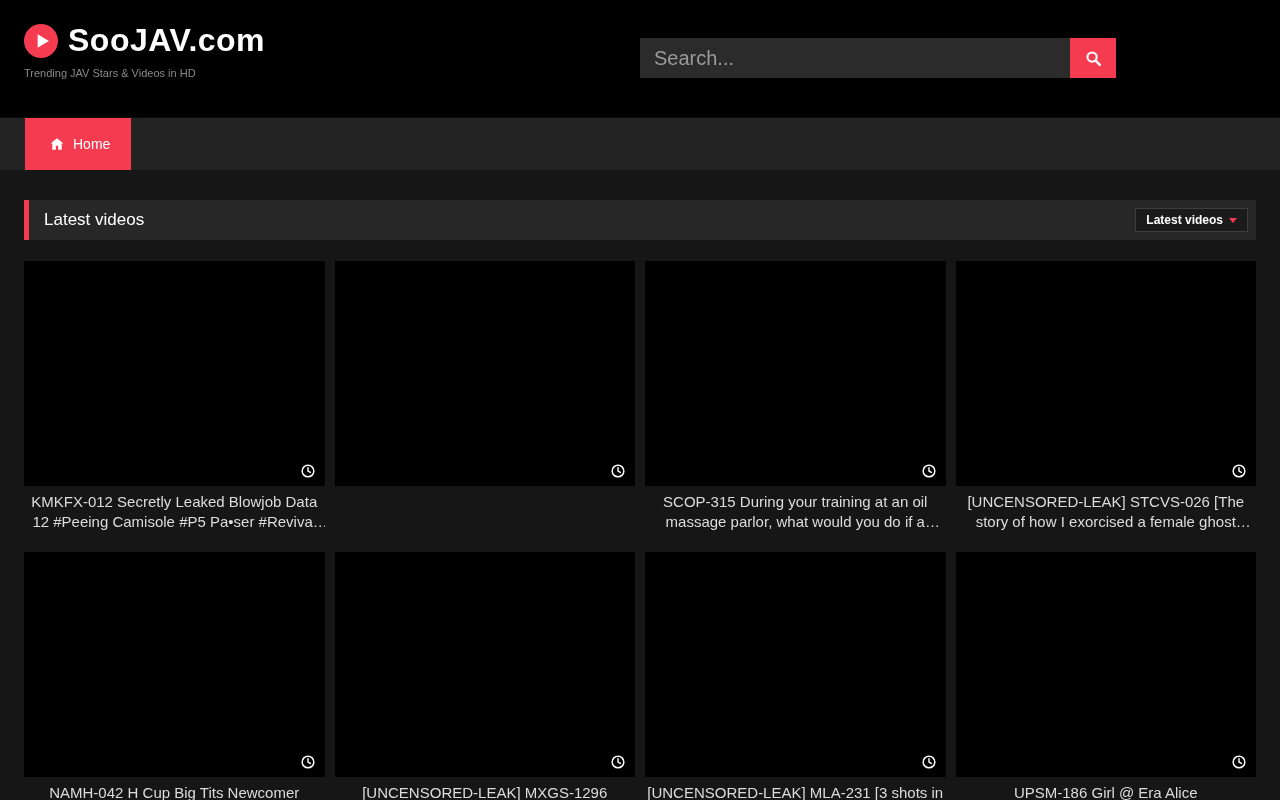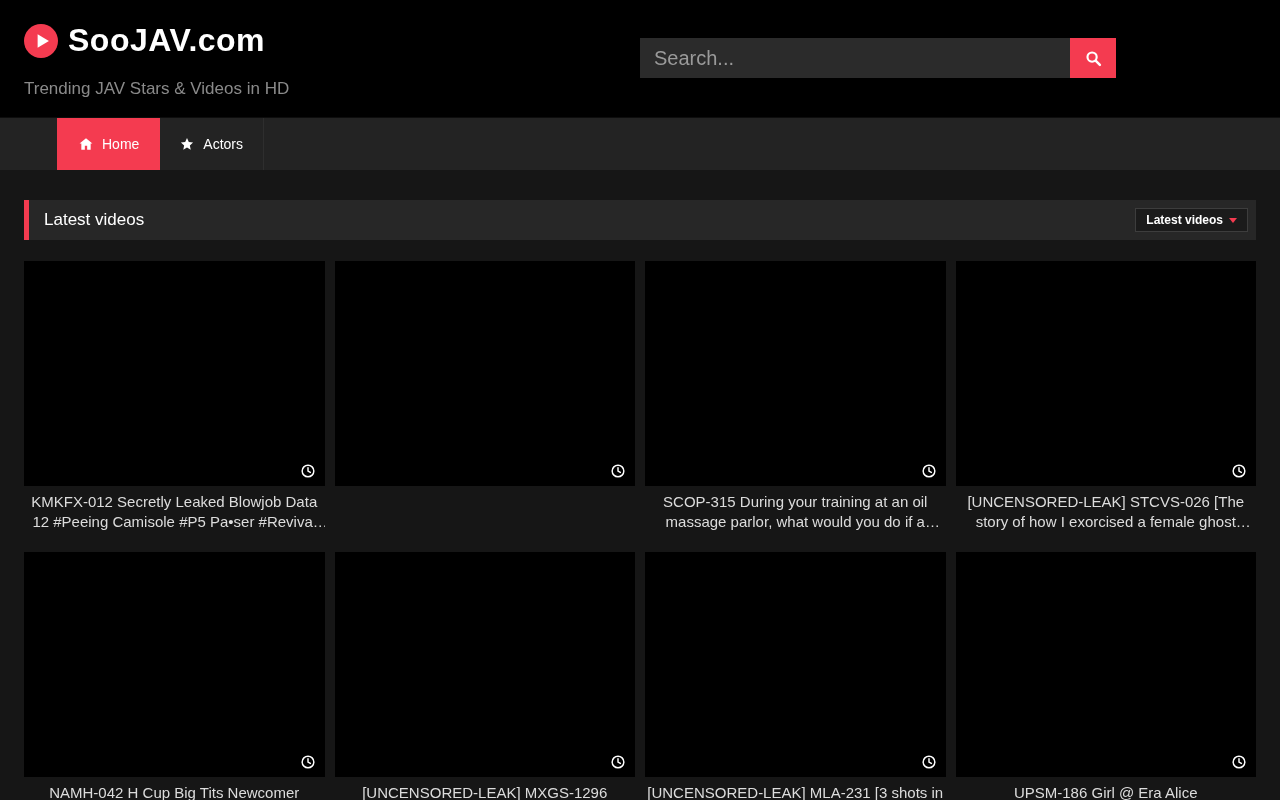--- a/index.html
+++ b/index.html
@@ -23,7 +23,7 @@
   .brand-row { display:flex; align-items:center; gap:10px; cursor:pointer; }
   .brand-icon { width:34px; height:34px; flex:0 0 auto; }
   .brand-name { font-size:32px; font-weight:bold; color:#fff; letter-spacing:0.5px; }
-  .brand-tagline { margin-top:20px; font-size:17px; color:#8a8a8a; }
+  .brand-tagline { margin-top:8px; font-size:11px; color:#8a8a8a; }
 
   .search-form {
     position:absolute; left:640px; top:38px;

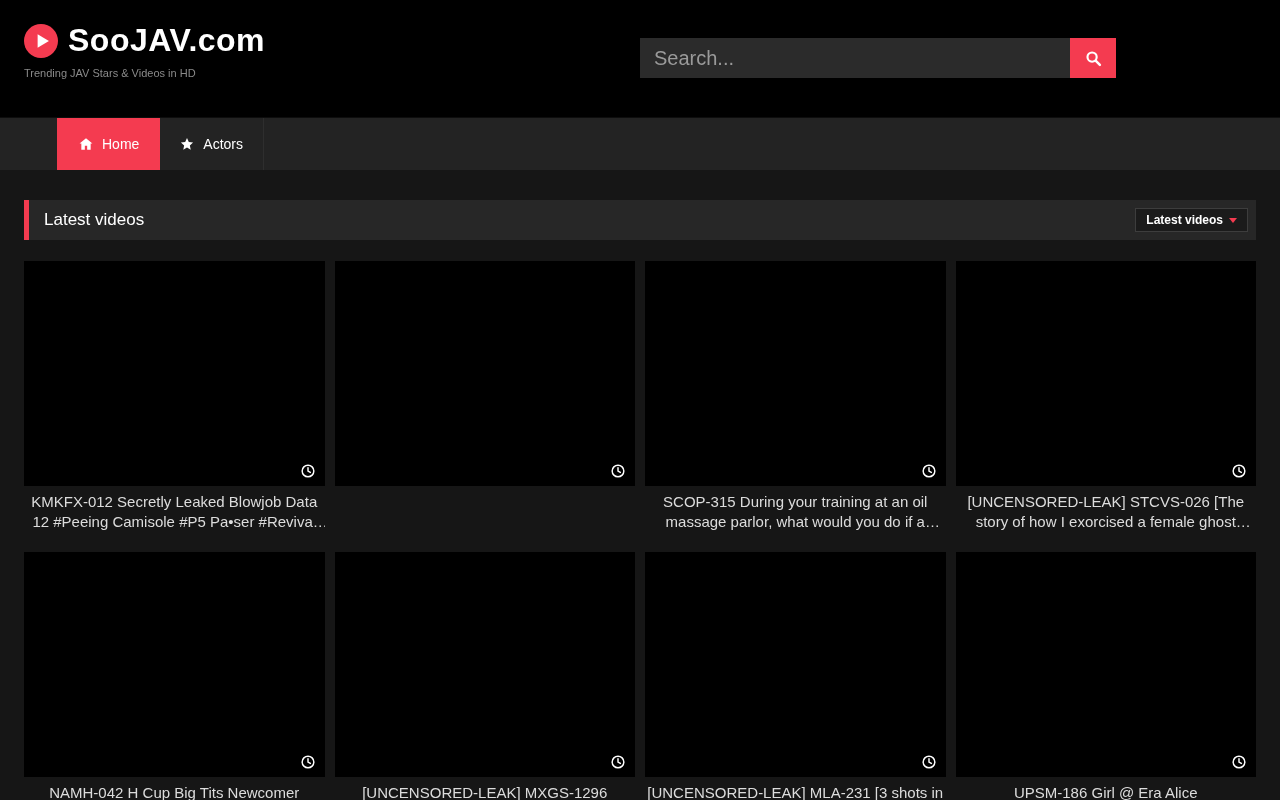--- a/index.html
+++ b/index.html
@@ -55,7 +55,7 @@
     padding:0 20px; font-size:14px; color:#fff;
     cursor:pointer; border-right:1px solid #2e2e2e;
   }
-  .nav-item:first-child { border-left:2px solid #6d28d9;margin-left:32px; }
+  .nav-item:first-child { border-left:5px solid #6d28d9; }
   .nav-item.active { background:var(--accent); border-color:var(--accent); }
   .nav-icon { width:14px; height:14px; fill:#fff; }
 

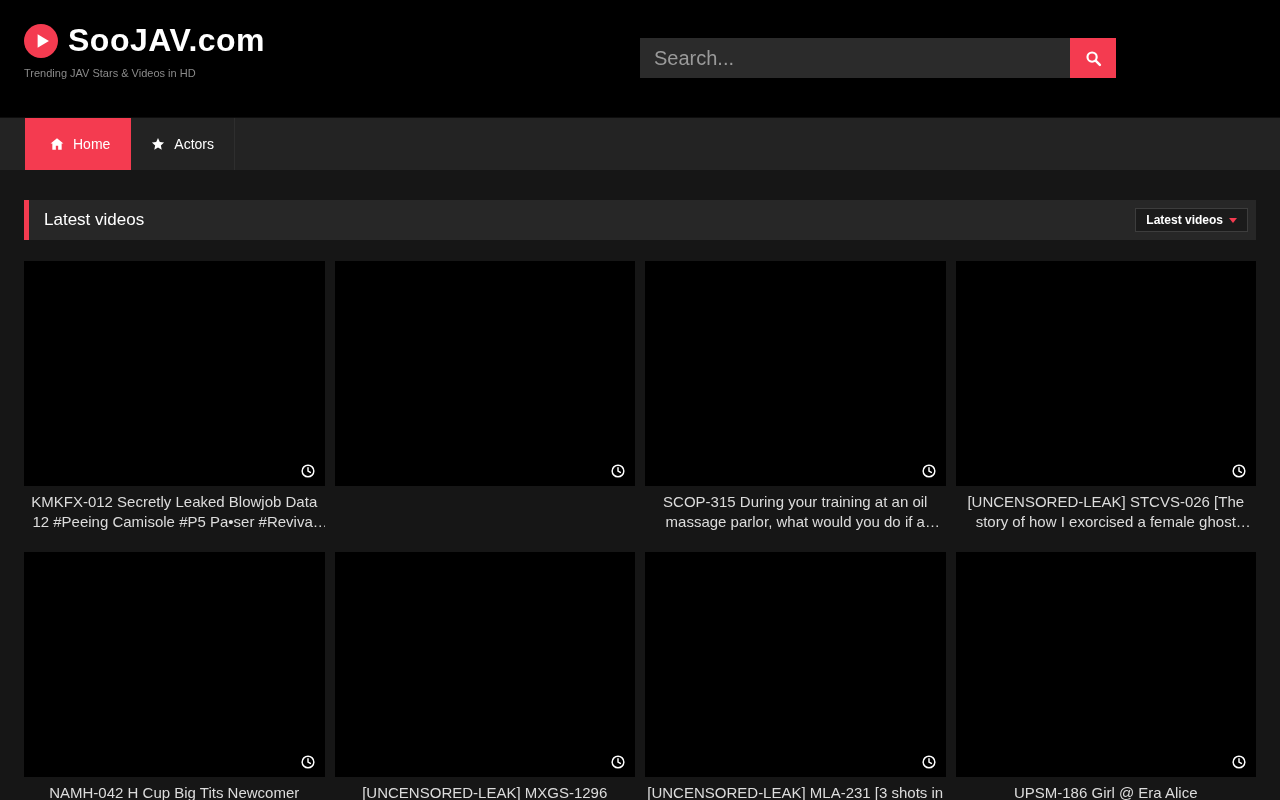--- a/index.html
+++ b/index.html
@@ -145,12 +145,6 @@
     </svg>
     <span>Home</span>
   </div>
-  <div class="nav-item">
-    <svg class="nav-icon" viewBox="0 0 24 24">
-      <path d="M12 1.8l3.1 6.9 7.3.8-5.5 5 1.5 7.3-6.4-3.7-6.4 3.7 1.5-7.3-5.5-5 7.3-.8z"></path>
-    </svg>
-    <span>Actors</span>
-  </div>
 </div>
 
 <div class="main">

